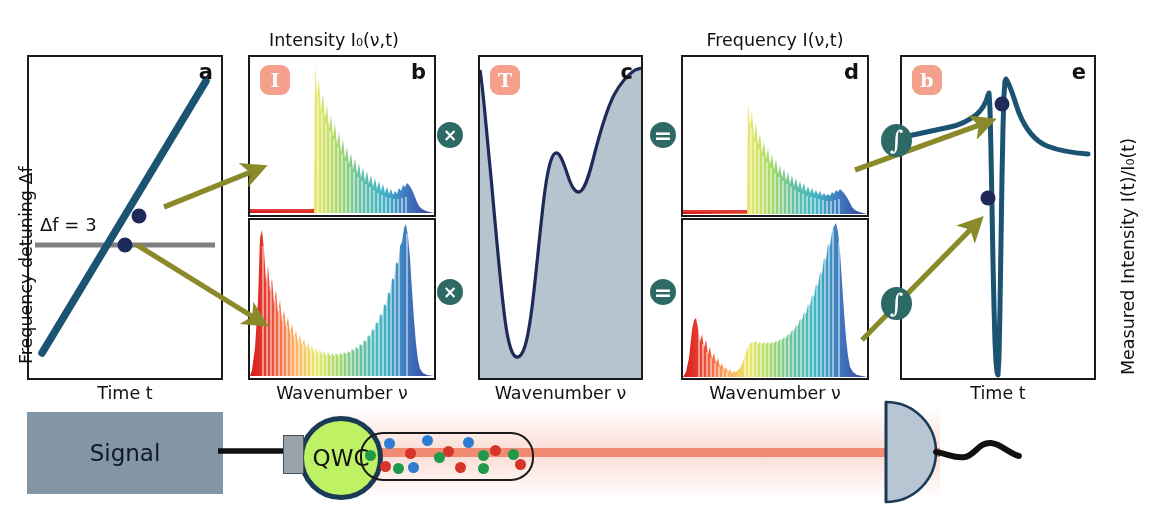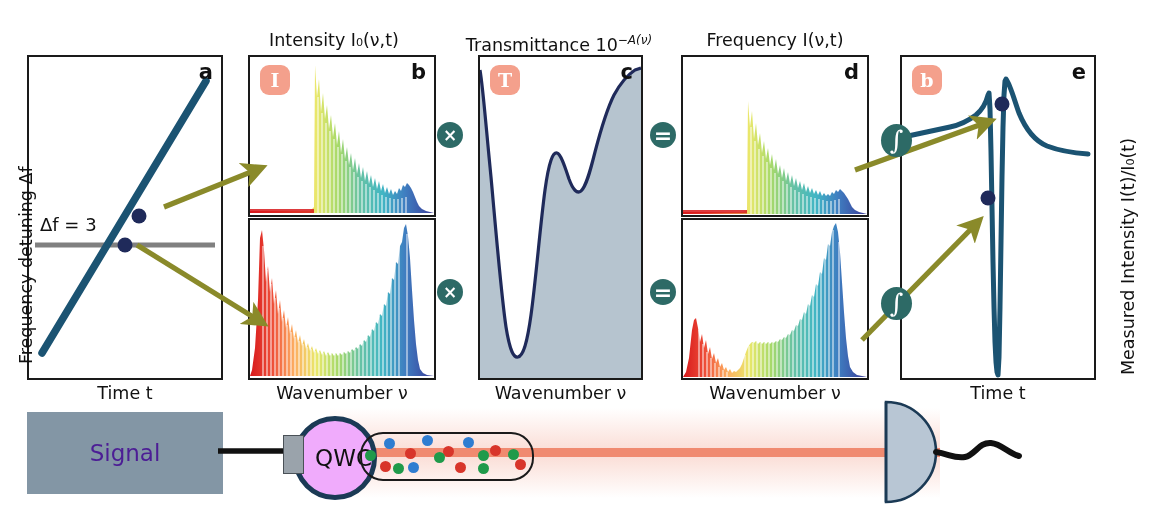--- a/index.html
+++ b/index.html
@@ -244,9 +244,6 @@
   <div class="op x" style="left:437px;top:122px;width:26px;height:26px;">×</div>
   <div class="op x" style="left:437px;top:279px;width:26px;height:26px;">×</div>
 
-  <div class="ptitle" style="left:443px;top:30px;width:232px;">
-    <span>Transmittance 10</span><sup style="font-size:12px;font-style:italic;">−A(ν)</sup>
-  </div>
 
   <div class="panel" style="left:478px;top:55px;width:165px;height:325px;">
     <svg width="161" height="321" viewBox="0 0 161 321" preserveAspectRatio="none">

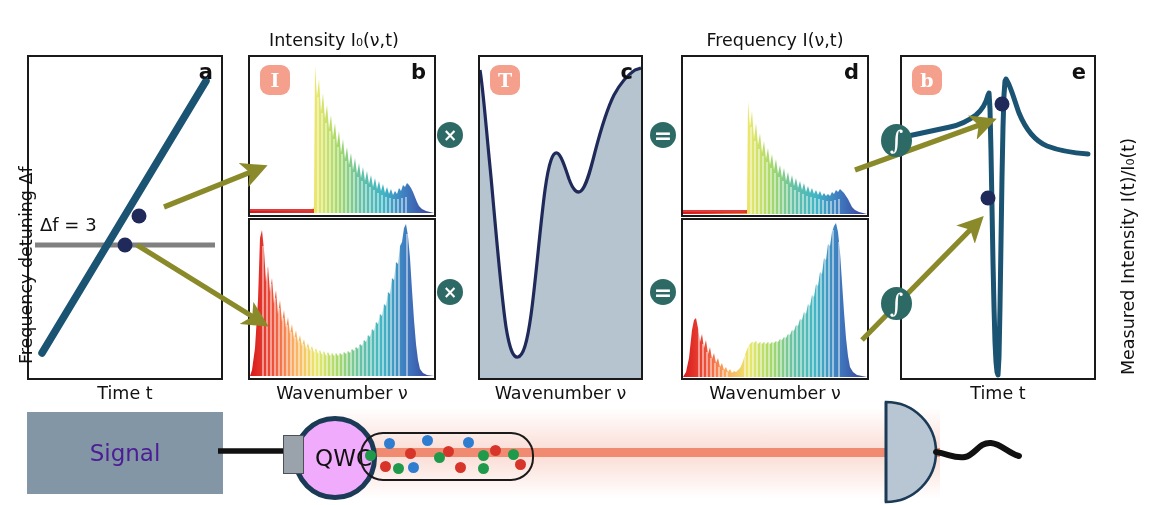--- a/index.html
+++ b/index.html
@@ -79,7 +79,7 @@
     background:#8396a5;
     display:flex;align-items:center;justify-content:center;
     text-align:left;
-    color:#4c1d95;font-size:23px;line-height:27px;
+    color:#0f172a;font-size:23px;line-height:27px;
     font-family:"DejaVu Sans","Liberation Sans",sans-serif;
   }
   .qwc{

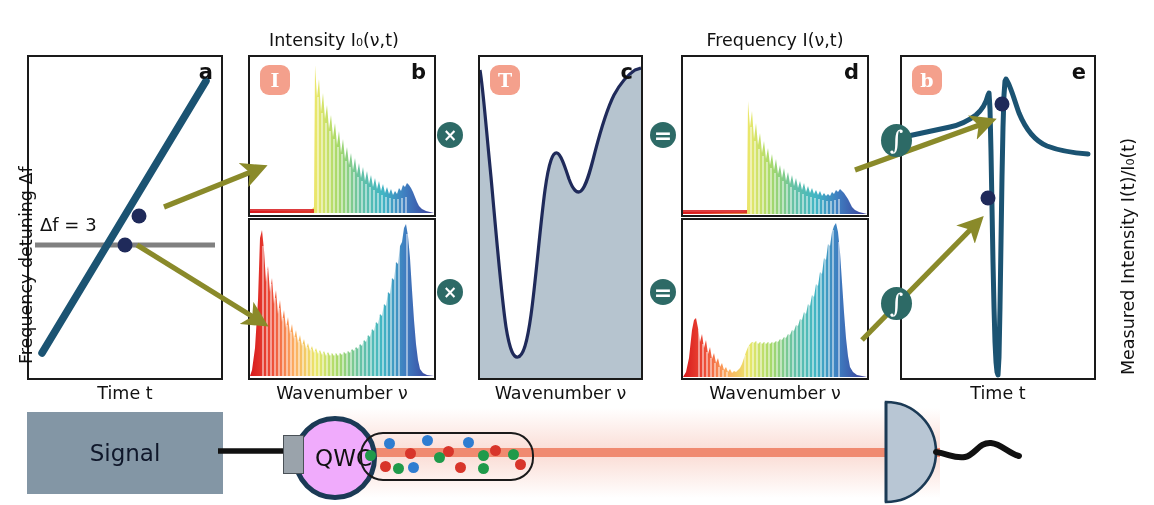--- a/index.html
+++ b/index.html
@@ -83,10 +83,10 @@
     font-family:"DejaVu Sans","Liberation Sans",sans-serif;
   }
   .qwc{
-    position:absolute;left:293px;top:16px;width:74px;height:74px;
+    position:absolute;left:299px;top:16px;width:74px;height:74px;
     border:5px solid #1b3a55;border-radius:50%;
-    background:#f0abfc;
-    display:flex;align-items:center;justify-content:flex-end;
+    background:#bef264;
+    display:flex;align-items:center;justify-content:center;
     font-size:23px;color:#111;
     font-family:"DejaVu Sans","Liberation Sans",sans-serif;
     z-index:3;

